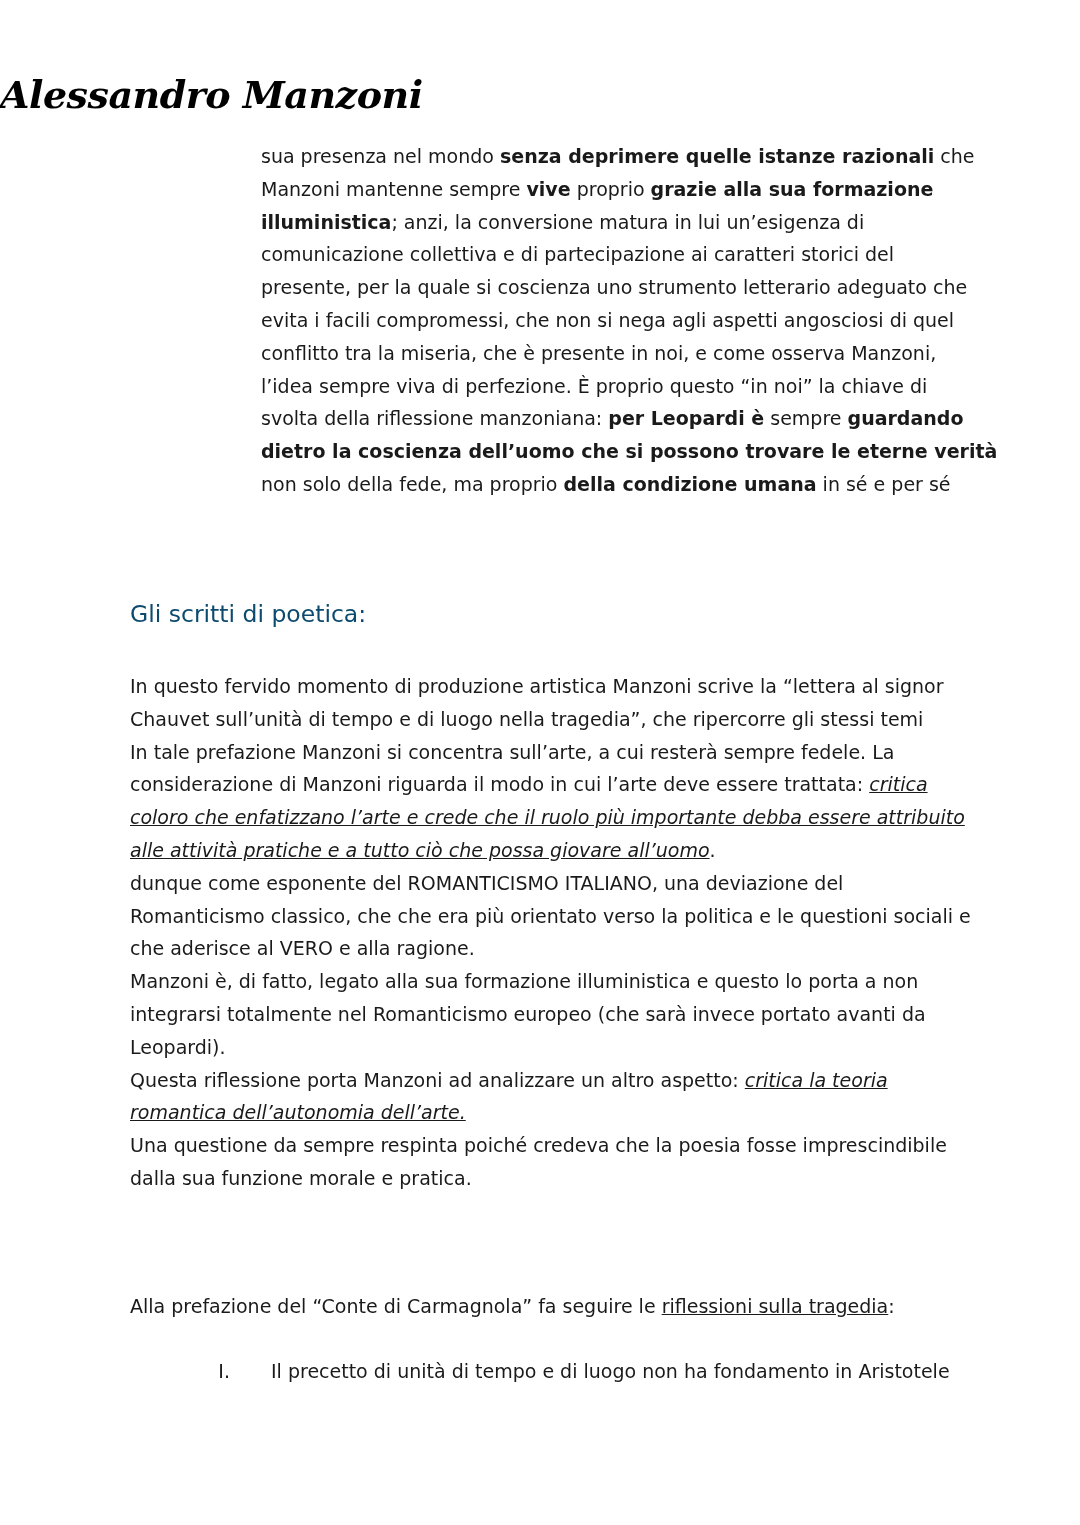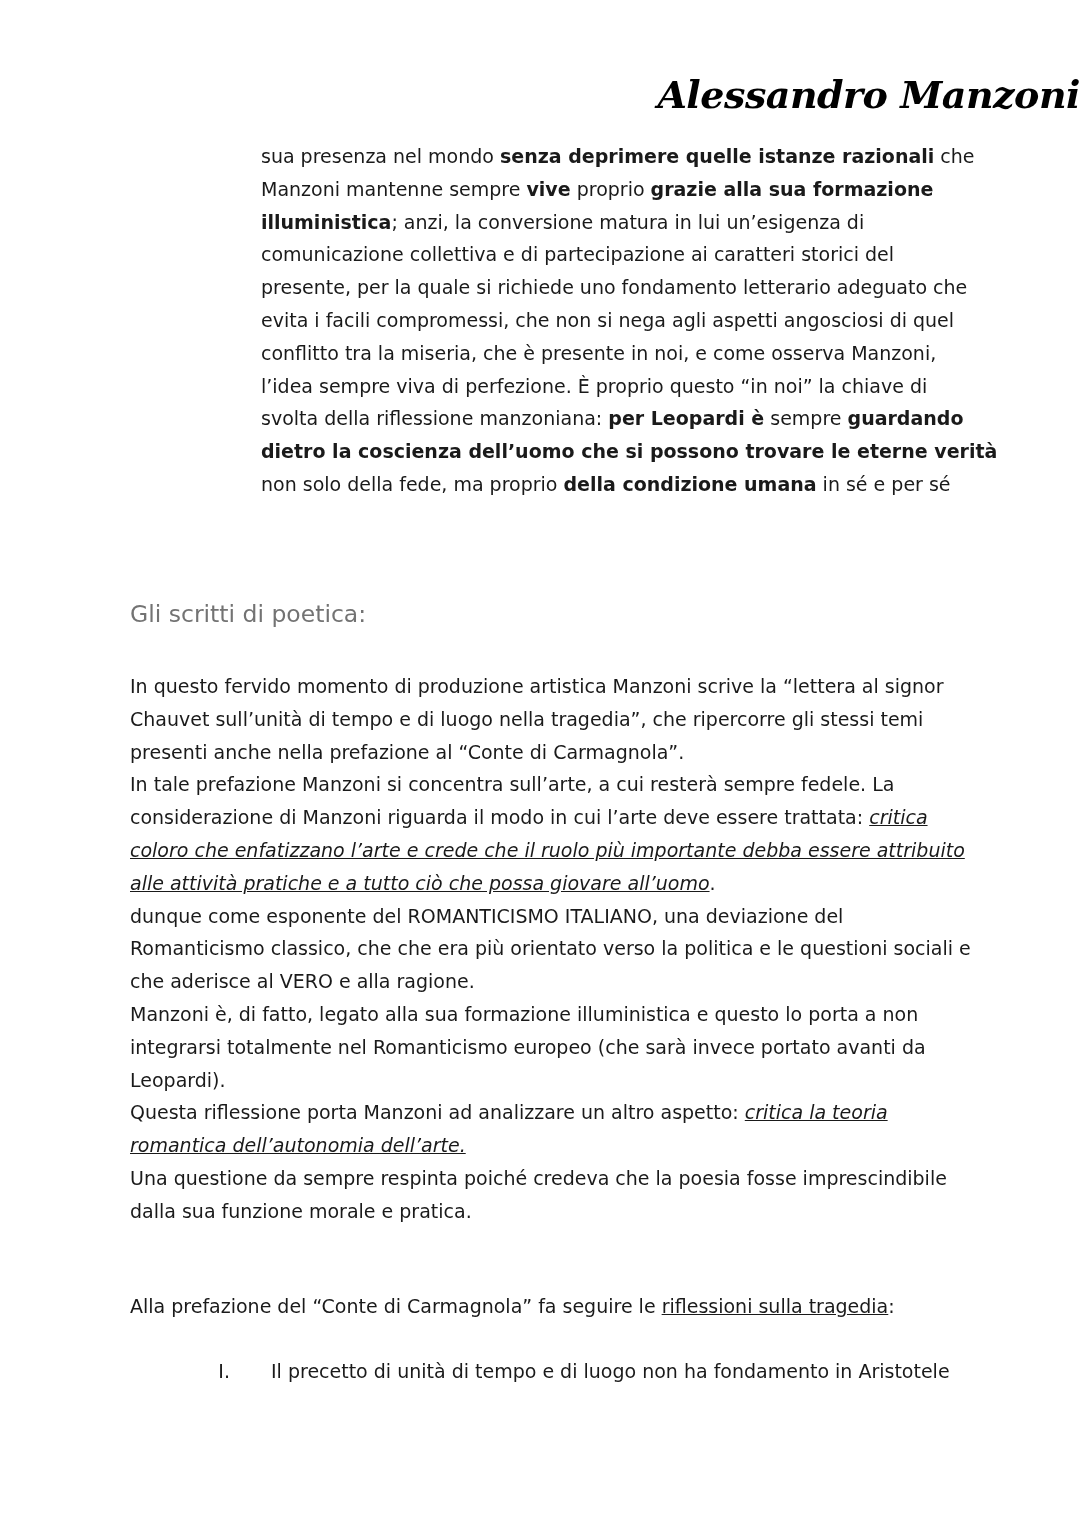--- a/index.html
+++ b/index.html
@@ -8,7 +8,7 @@
       font-family: "DejaVu Sans", sans-serif; color: #1a1a1a;
     }
     .title {
-      position: absolute; left: 0; top: 72px; width: 1080px; text-align: right;
+      position: absolute; left: 0; top: 72px; width: 1080px; text-align: left;
       font-family: "DejaVu Serif", serif; font-style: italic; font-weight: bold;
       font-size: 38px; color: #000; letter-spacing: -0.5px;
     }

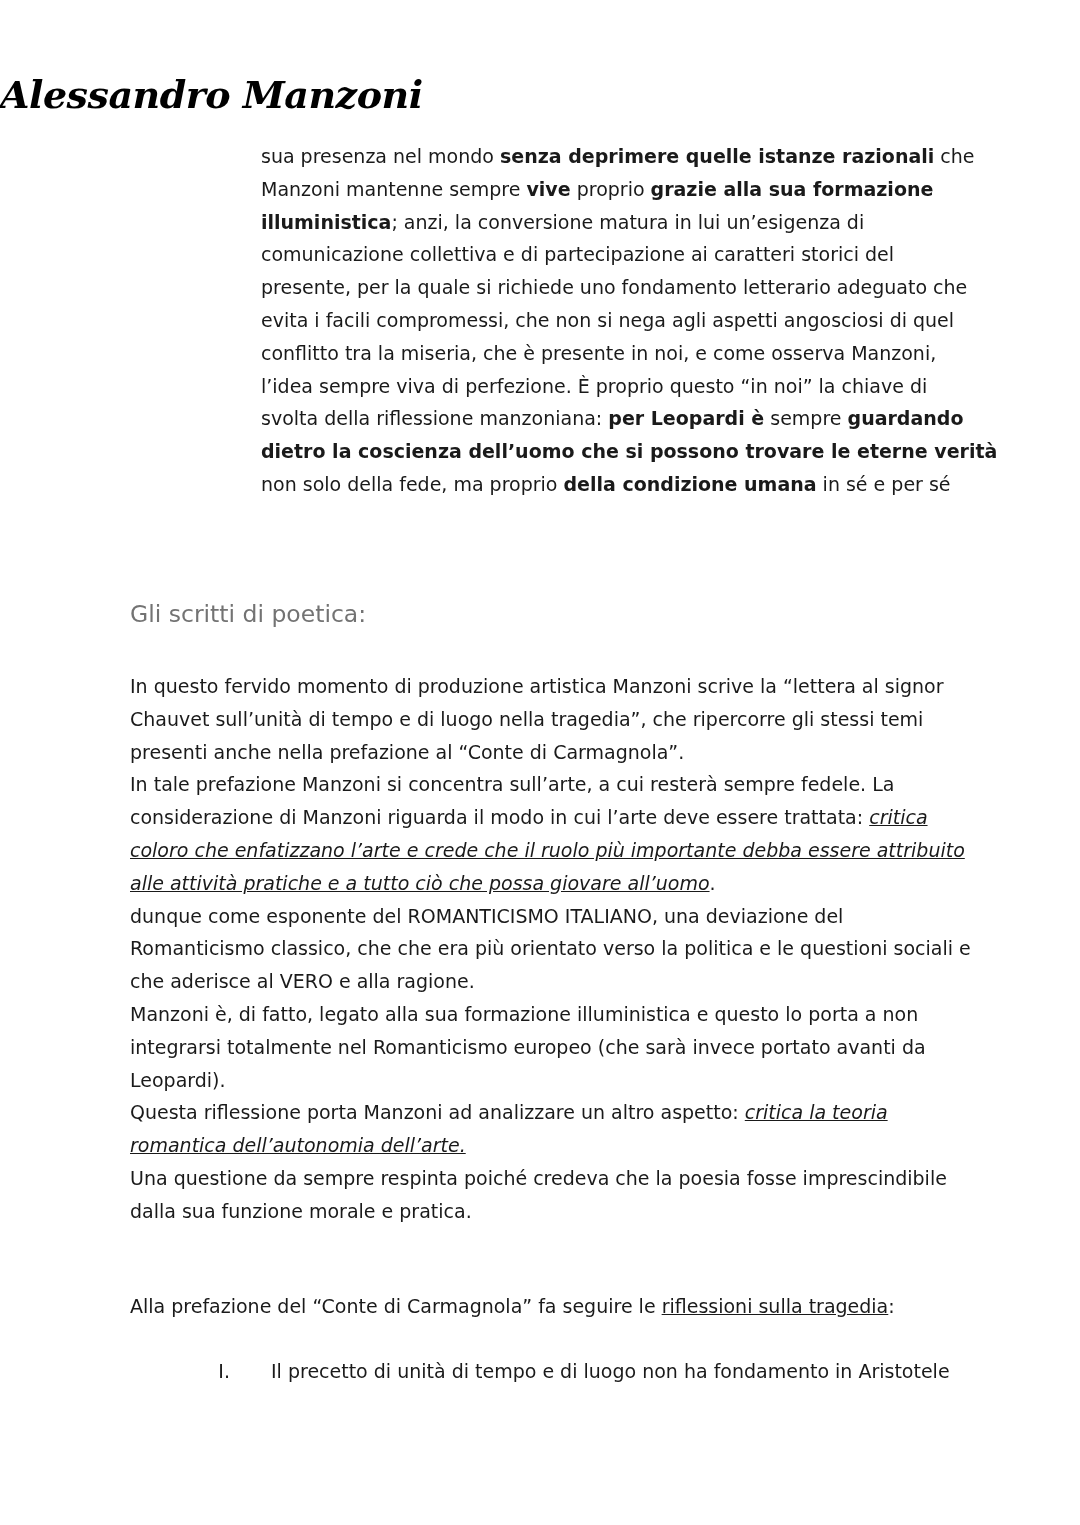--- a/index.html
+++ b/index.html
@@ -38,7 +38,7 @@
   <span class="line"><span>Manzoni mantenne sempre </span><b>vive</b><span> proprio </span><b>grazie alla sua formazione</b></span>
   <span class="line"><b>illuministica</b><span>; anzi, la conversione matura in lui un’esigenza di</span></span>
   <span class="line">comunicazione collettiva e di partecipazione ai caratteri storici del</span>
-  <span class="line">presente, per la quale si richiede uno fondamento letterario adeguato che</span>
+  <span class="line">presente, per la quale si coscienza uno strumento letterario adeguato che</span>
   <span class="line">evita i facili compromessi, che non si nega agli aspetti angosciosi di quel</span>
   <span class="line">conflitto tra la miseria, che è presente in noi, e come osserva Manzoni,</span>
   <span class="line">l’idea sempre viva di perfezione. È proprio questo “in noi” la chiave di</span>

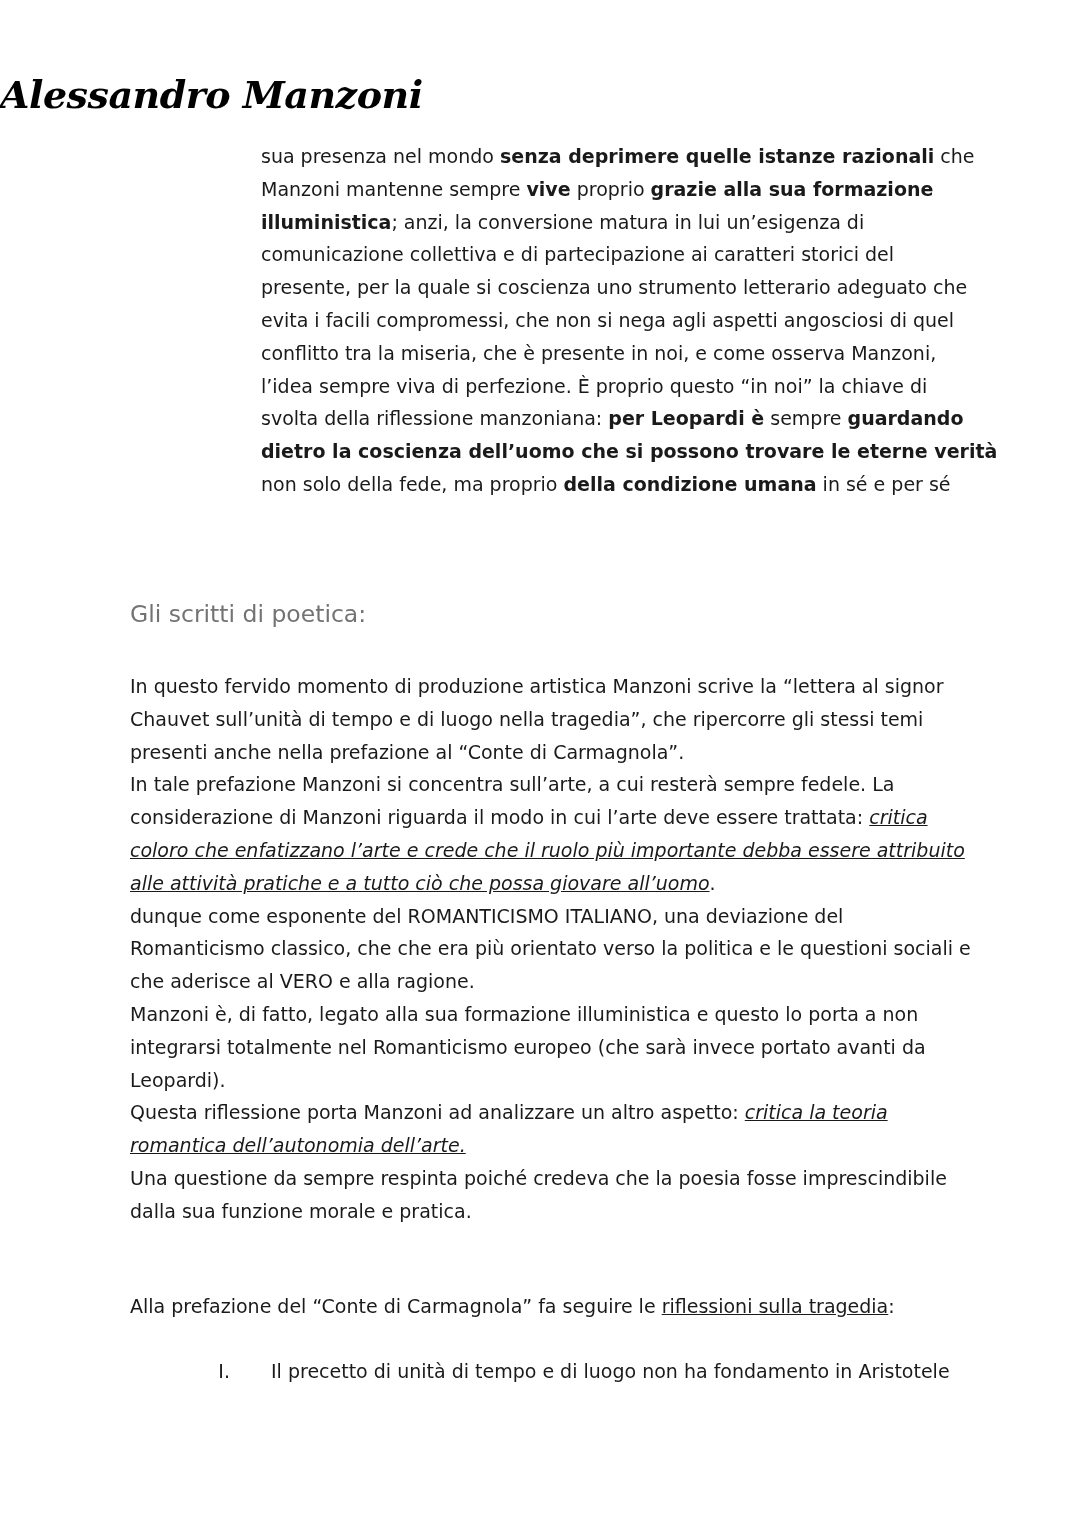--- a/index.html
+++ b/index.html
@@ -16,7 +16,7 @@
     .p1 { left: 261px; top: 140px; width: 690px; }
     .heading {
       position: absolute; left: 130px; top: 600px; margin: 0;
-      font-size: 23.5px; font-weight: normal; color: #737373;
+      font-size: 23.5px; font-weight: normal; color: #0c4a6e;
     }
     .p2 { left: 130px; top: 670px; width: 830px; }
     .p3 { left: 130px; top: 1290px; width: 830px; }

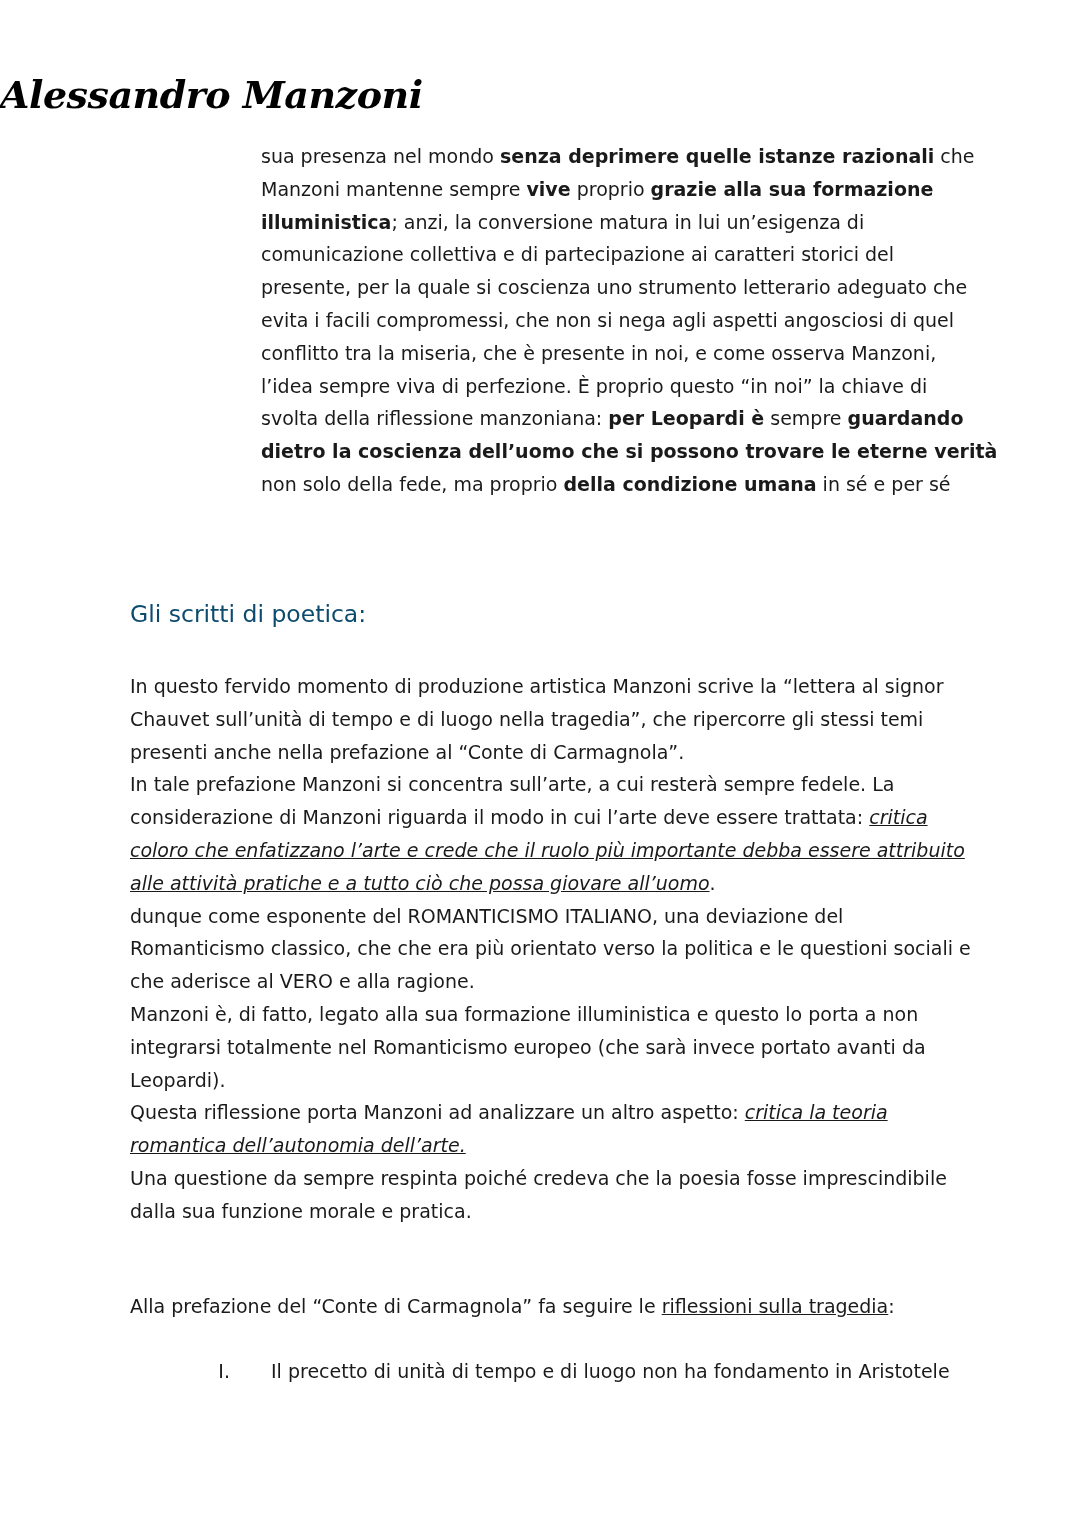--- a/index.html
+++ b/index.html
@@ -52,7 +52,6 @@
 <div class="para p2">
   <span class="line">In questo fervido momento di produzione artistica Manzoni scrive la “lettera al signor</span>
   <span class="line">Chauvet sull’unità di tempo e di luogo nella tragedia”, che ripercorre gli stessi temi</span>
-  <span class="line">presenti anche nella prefazione al “Conte di Carmagnola”.</span>
   <span class="line">In tale prefazione Manzoni si concentra sull’arte, a cui resterà sempre fedele. La</span>
   <span class="line"><span>considerazione di Manzoni riguarda il modo in cui l’arte deve essere trattata: </span><span class="iu">critica</span></span>
   <span class="line iu">coloro che enfatizzano l’arte e crede che il ruolo più importante debba essere attribuito</span>

